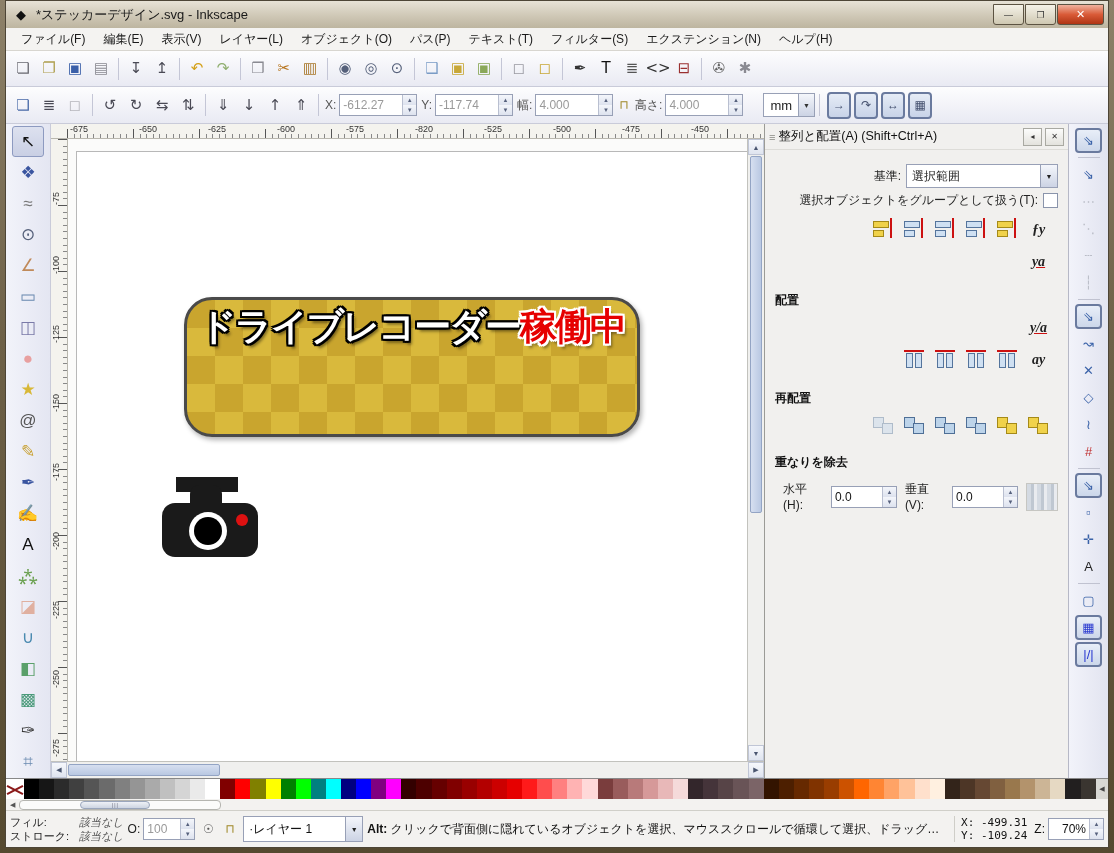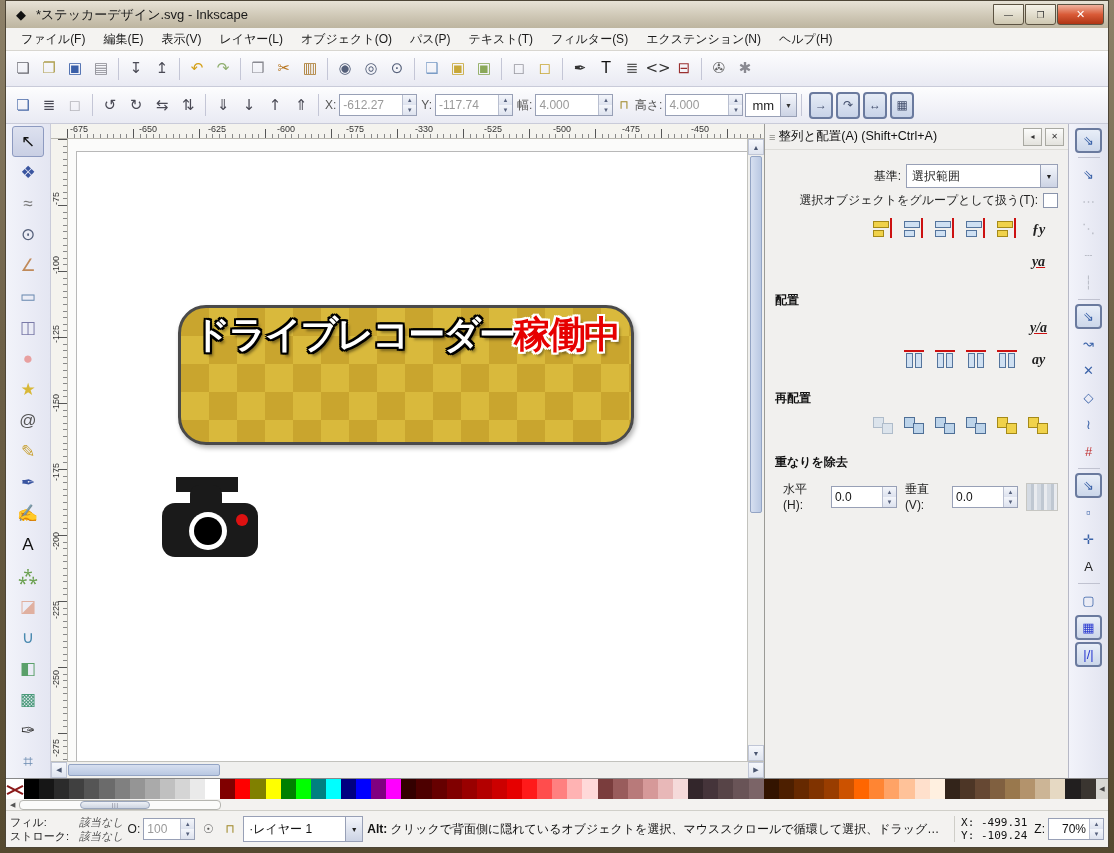--- a/index.html
+++ b/index.html
@@ -30,7 +30,7 @@
   .numbox .val{width:56px;display:flex;align-items:center;padding:0 3px;color:#9a9a9a;font-size:12px;}
   .spin{width:13px;display:flex;flex-direction:column;border-left:1px solid #b9bfd0;}
   .spin span{flex:1;display:flex;align-items:center;justify-content:center;font-size:6px;color:#56617d;background:linear-gradient(#f4f6fb,#dde2ee);}
-  .unitbox{display:flex;height:22px;border:1px solid #98a0b6;background:#fff;align-items:center;margin-left:0;}
+  .unitbox{display:flex;height:22px;border:1px solid #98a0b6;background:#fff;align-items:center;margin-left:18px;}
   .unitbox .uval{padding:0 6px;font-size:13px;color:#222;}
   .unitbox .drop{width:15px;height:100%;background:linear-gradient(#f4f6fb,#ccd3e4);border-left:1px solid #98a0b6;display:flex;align-items:center;justify-content:center;font-size:7px;color:#333;}
   .affect{width:24px;height:27px;flex:none;margin-left:3px;border:2px solid #6a7a9e;border-radius:4px;background:linear-gradient(#e6ecf6,#c8d3e8);display:flex;align-items:center;justify-content:center;}

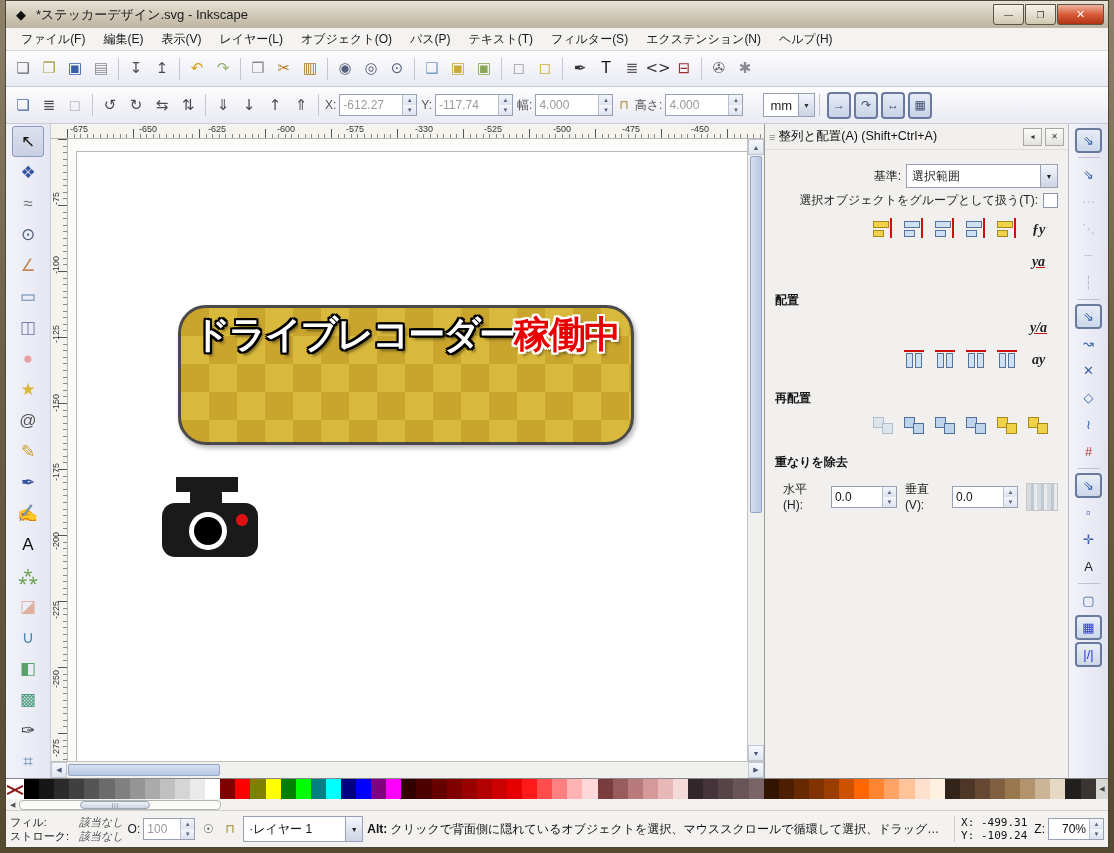--- a/index.html
+++ b/index.html
@@ -443,7 +443,7 @@
               <span>-625</span>
               <span>-600</span>
               <span>-575</span>
-              <span>-330</span>
+              <span>-820</span>
               <span>-525</span>
               <span>-500</span>
               <span>-475</span>

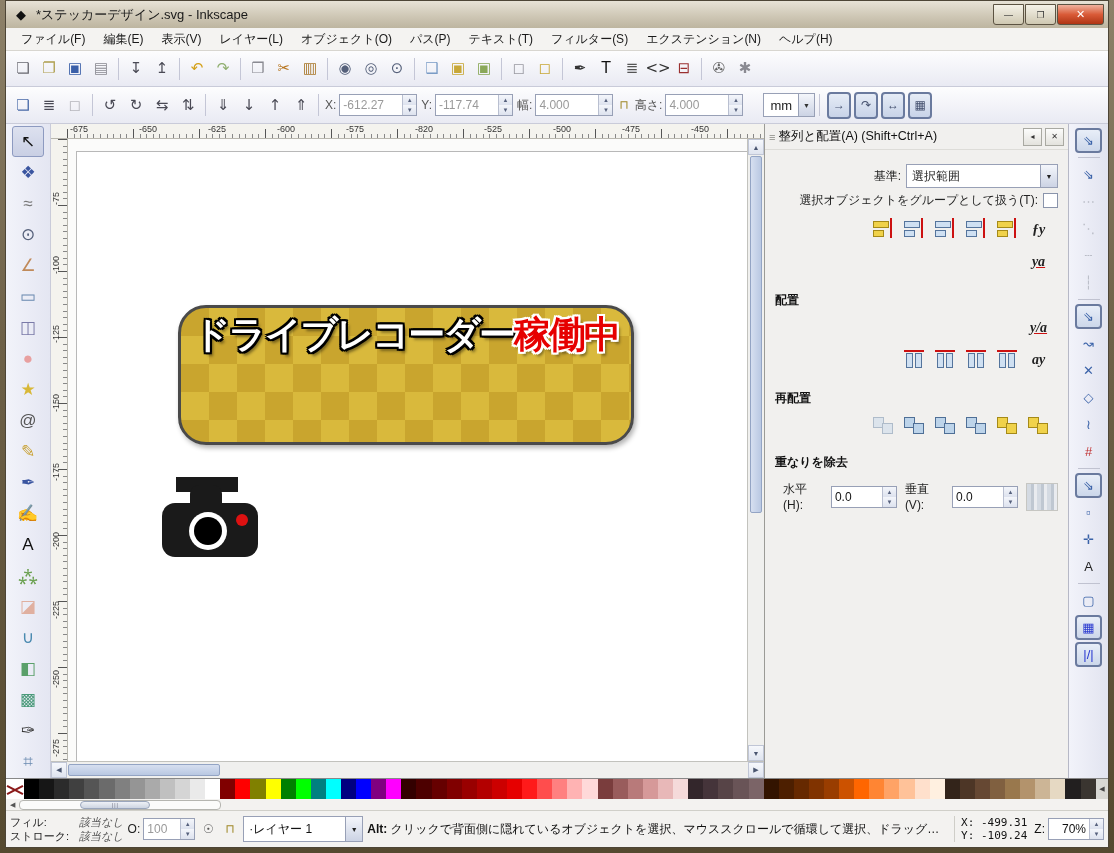--- a/index.html
+++ b/index.html
@@ -56,7 +56,7 @@
   .vlabels span{height:66px;flex:none;font-size:9px;color:#333;writing-mode:vertical-rl;transform:rotate(180deg);padding-top:3px;}
   .canvas{flex:1;position:relative;background:#fbfbfa;overflow:hidden;}
   .page{position:absolute;left:8px;top:12px;right:-30px;bottom:-30px;background:#fff;border:1px solid #b8b8b8;}
-  .sticker{position:absolute;left:110px;top:158px;width:450px;height:134px;border:3px solid #4a4a4a;border-radius:28px;box-shadow:2px 3px 5px rgba(0,0,0,0.30);background-size:56px 56px;margin-top:8px;}
+  .sticker{position:absolute;left:116px;top:158px;width:450px;height:134px;border:3px solid #4a4a4a;border-radius:28px;box-shadow:2px 3px 5px rgba(0,0,0,0.30);background-size:56px 56px;}
   .sticker-text{position:absolute;left:0;right:0;top:2px;text-align:center;font-size:37px;font-weight:bold;letter-spacing:-2px;white-space:nowrap;font-family:"DejaVu Sans",sans-serif;}
   .st-main{text-shadow:-2px -2px 0 #000,2px -2px 0 #000,-2px 2px 0 #000,2px 2px 0 #000,0 -2px 0 #000,0 2px 0 #000,-2px 0 0 #000,2px 0 0 #000,3px 4px 3px rgba(0,0,0,0.45);}
   .st-accent{text-shadow:-2px -2px 0 #fff,2px -2px 0 #fff,-2px 2px 0 #fff,2px 2px 0 #fff,0 -2px 0 #fff,0 2px 0 #fff,-2px 0 0 #fff,2px 0 0 #fff,3px 4px 3px rgba(0,0,0,0.45);}

